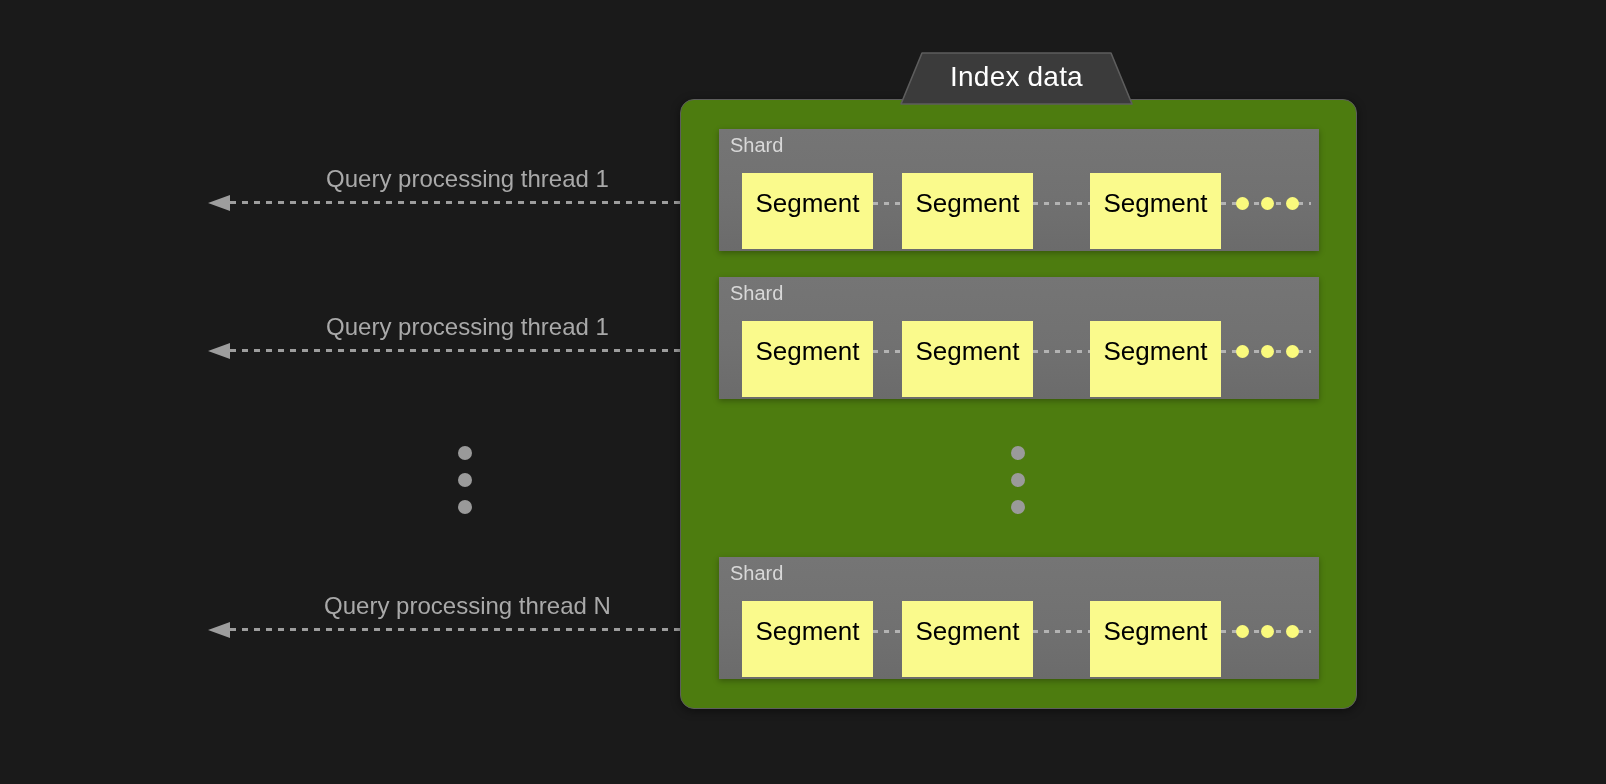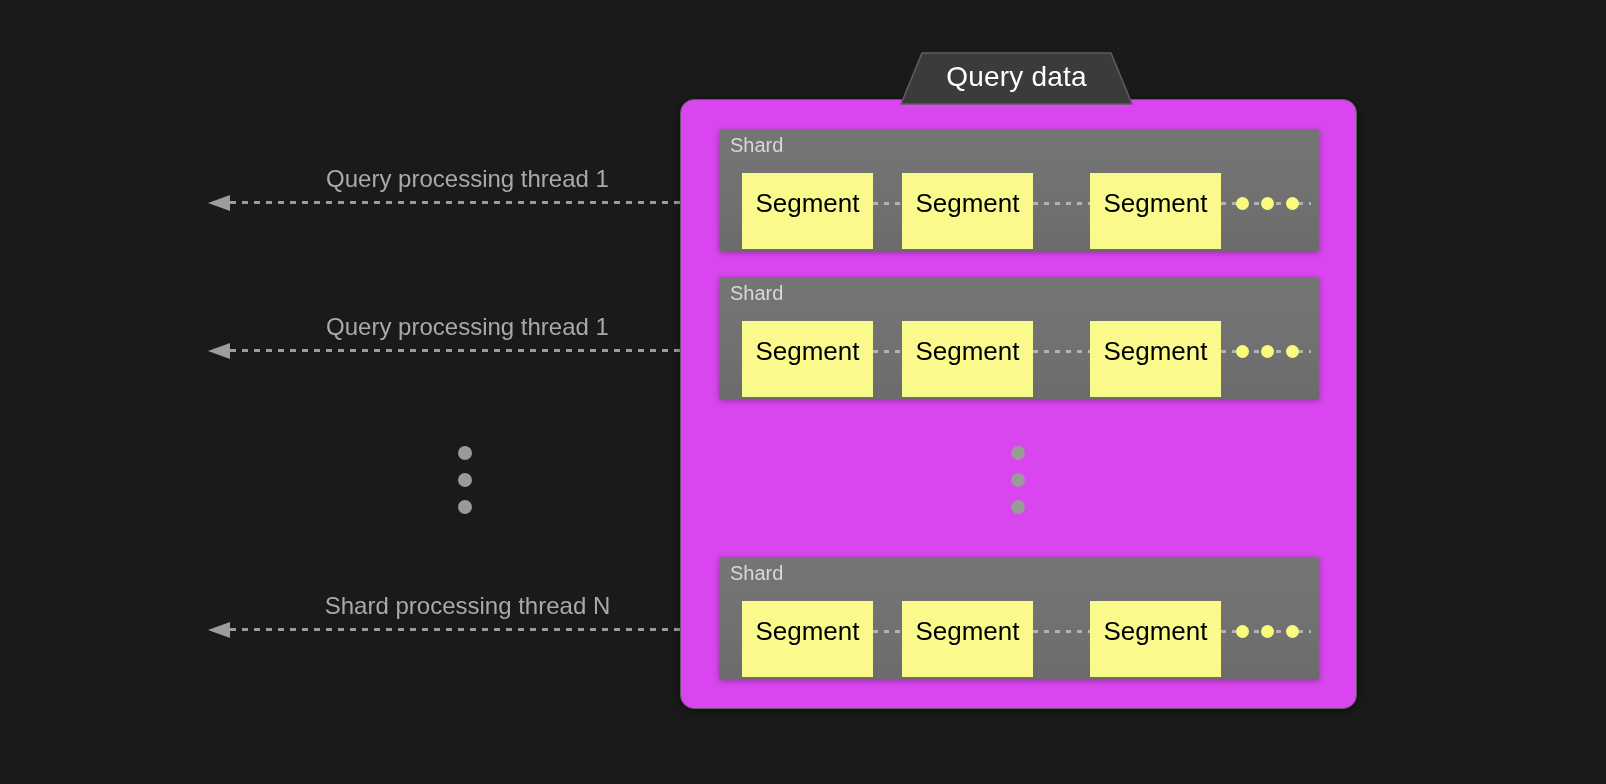--- a/index.html
+++ b/index.html
@@ -253,7 +253,7 @@
     <svg width="233" height="53" viewBox="0 0 233 53">
       <path d="M 22 1 L 211 1 L 232 52 L 1 52 Z" fill="#3b3b3b" stroke="#5d5d5d" stroke-width="1.6" stroke-linejoin="round"></path>
     </svg>
-    <div class="index-tab-label">Query data</div>
+    <div class="index-tab-label">Index data</div>
   </div>
 
 </div>

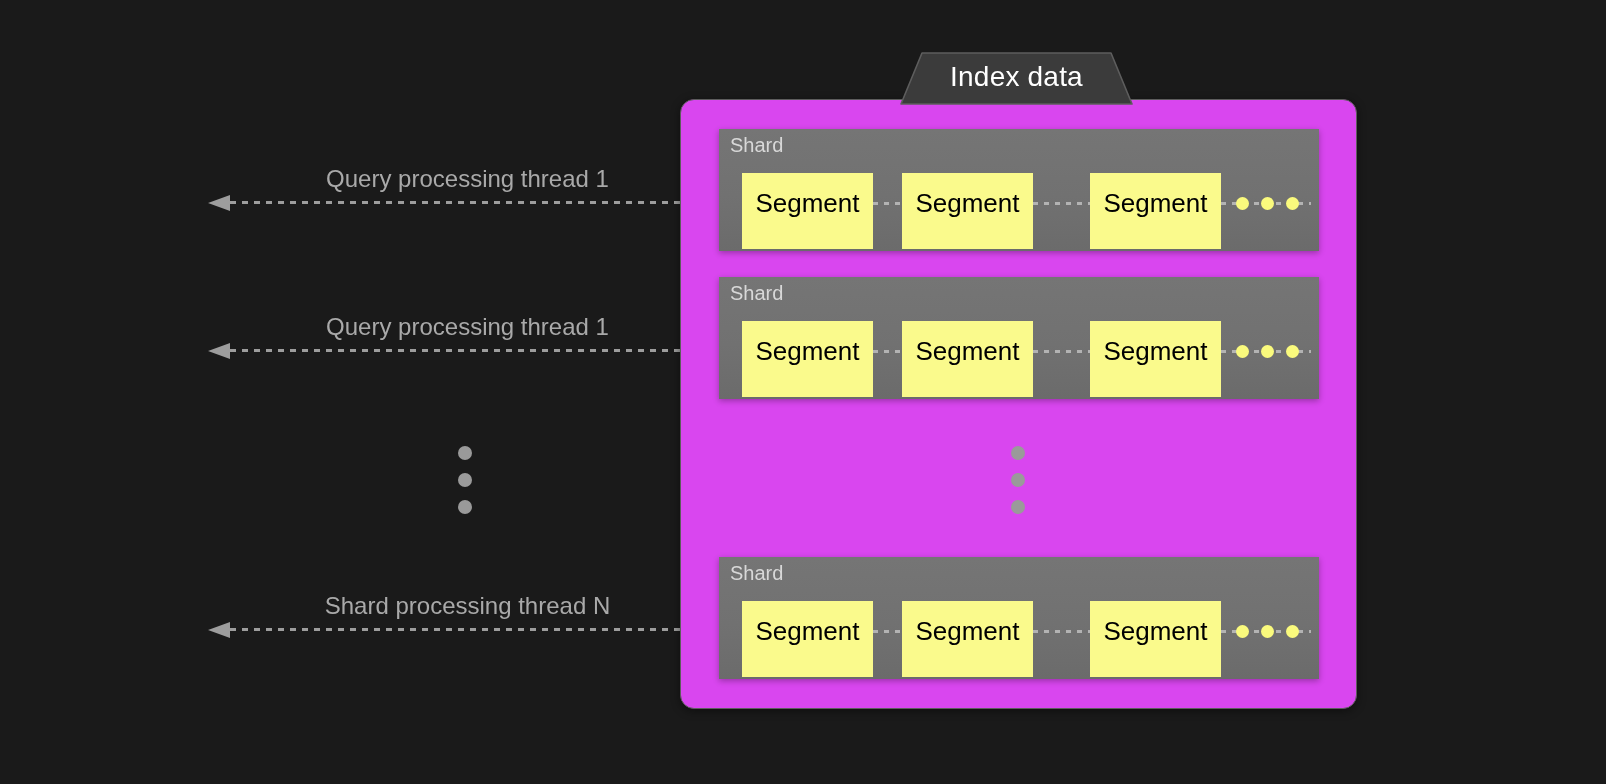--- a/index.html
+++ b/index.html
@@ -27,7 +27,7 @@
     top: 99px;
     width: 677px;
     height: 610px;
-    background: #d946ef;
+    background: #4d7c0f;
     border: 1px solid #5d5d5d;
     border-radius: 14px;
     box-sizing: border-box;

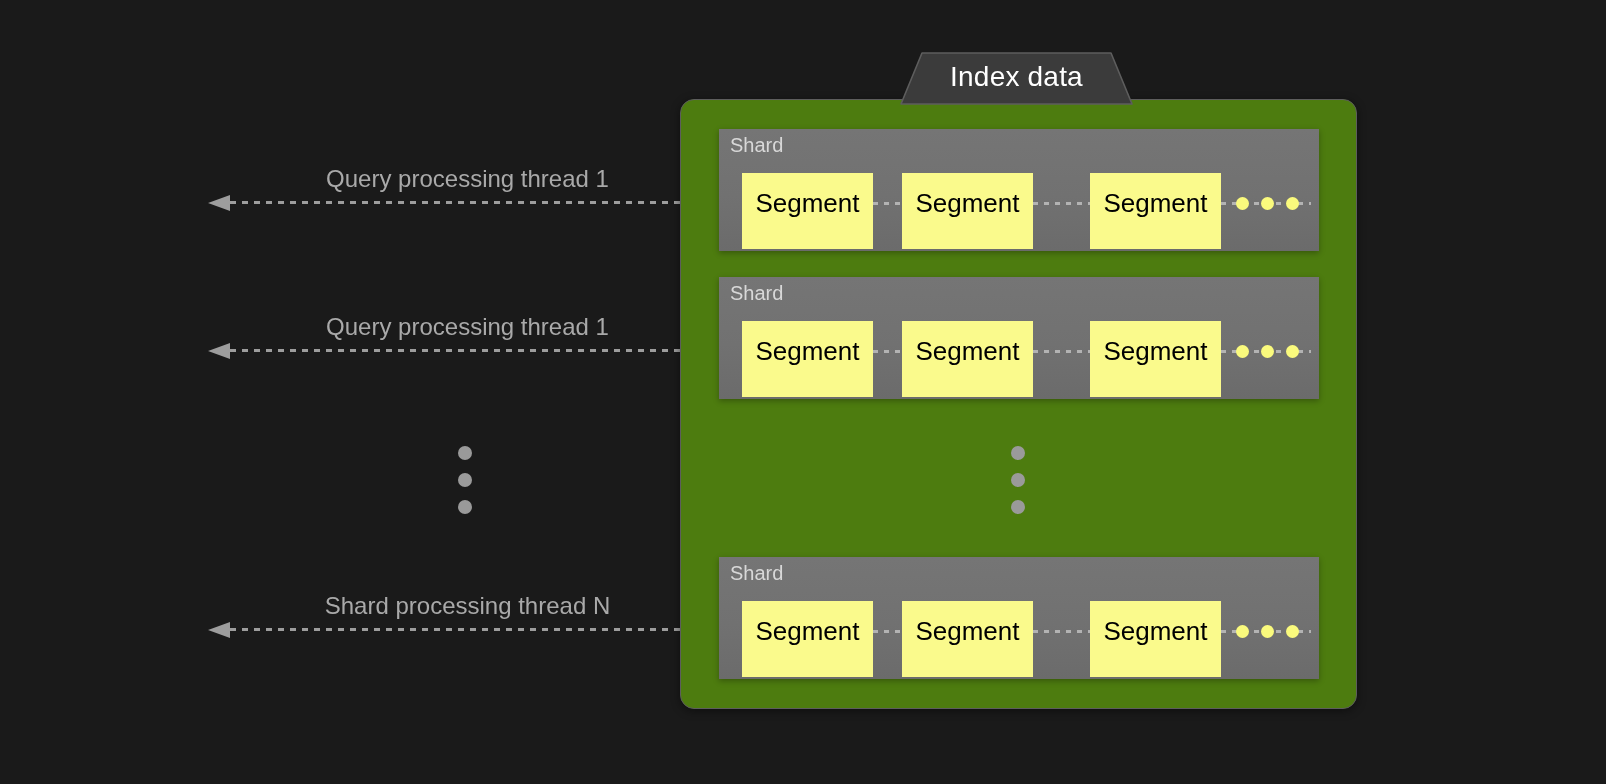--- a/index.html
+++ b/index.html
@@ -189,7 +189,7 @@
     <span class="arrow-line" style="width:518px;"></span>
   </div>
 
-  <div class="thread-label" style="left:190px; top:592px; width:555px;">Shard processing thread N</div>
+  <div class="thread-label" style="left:190px; top:592px; width:555px;">Query processing thread N</div>
   <div class="arrow-row" style="left:208px; top:619px; width:540px;">
     <span class="arrow-head"></span>
     <span class="arrow-line" style="width:518px;"></span>

